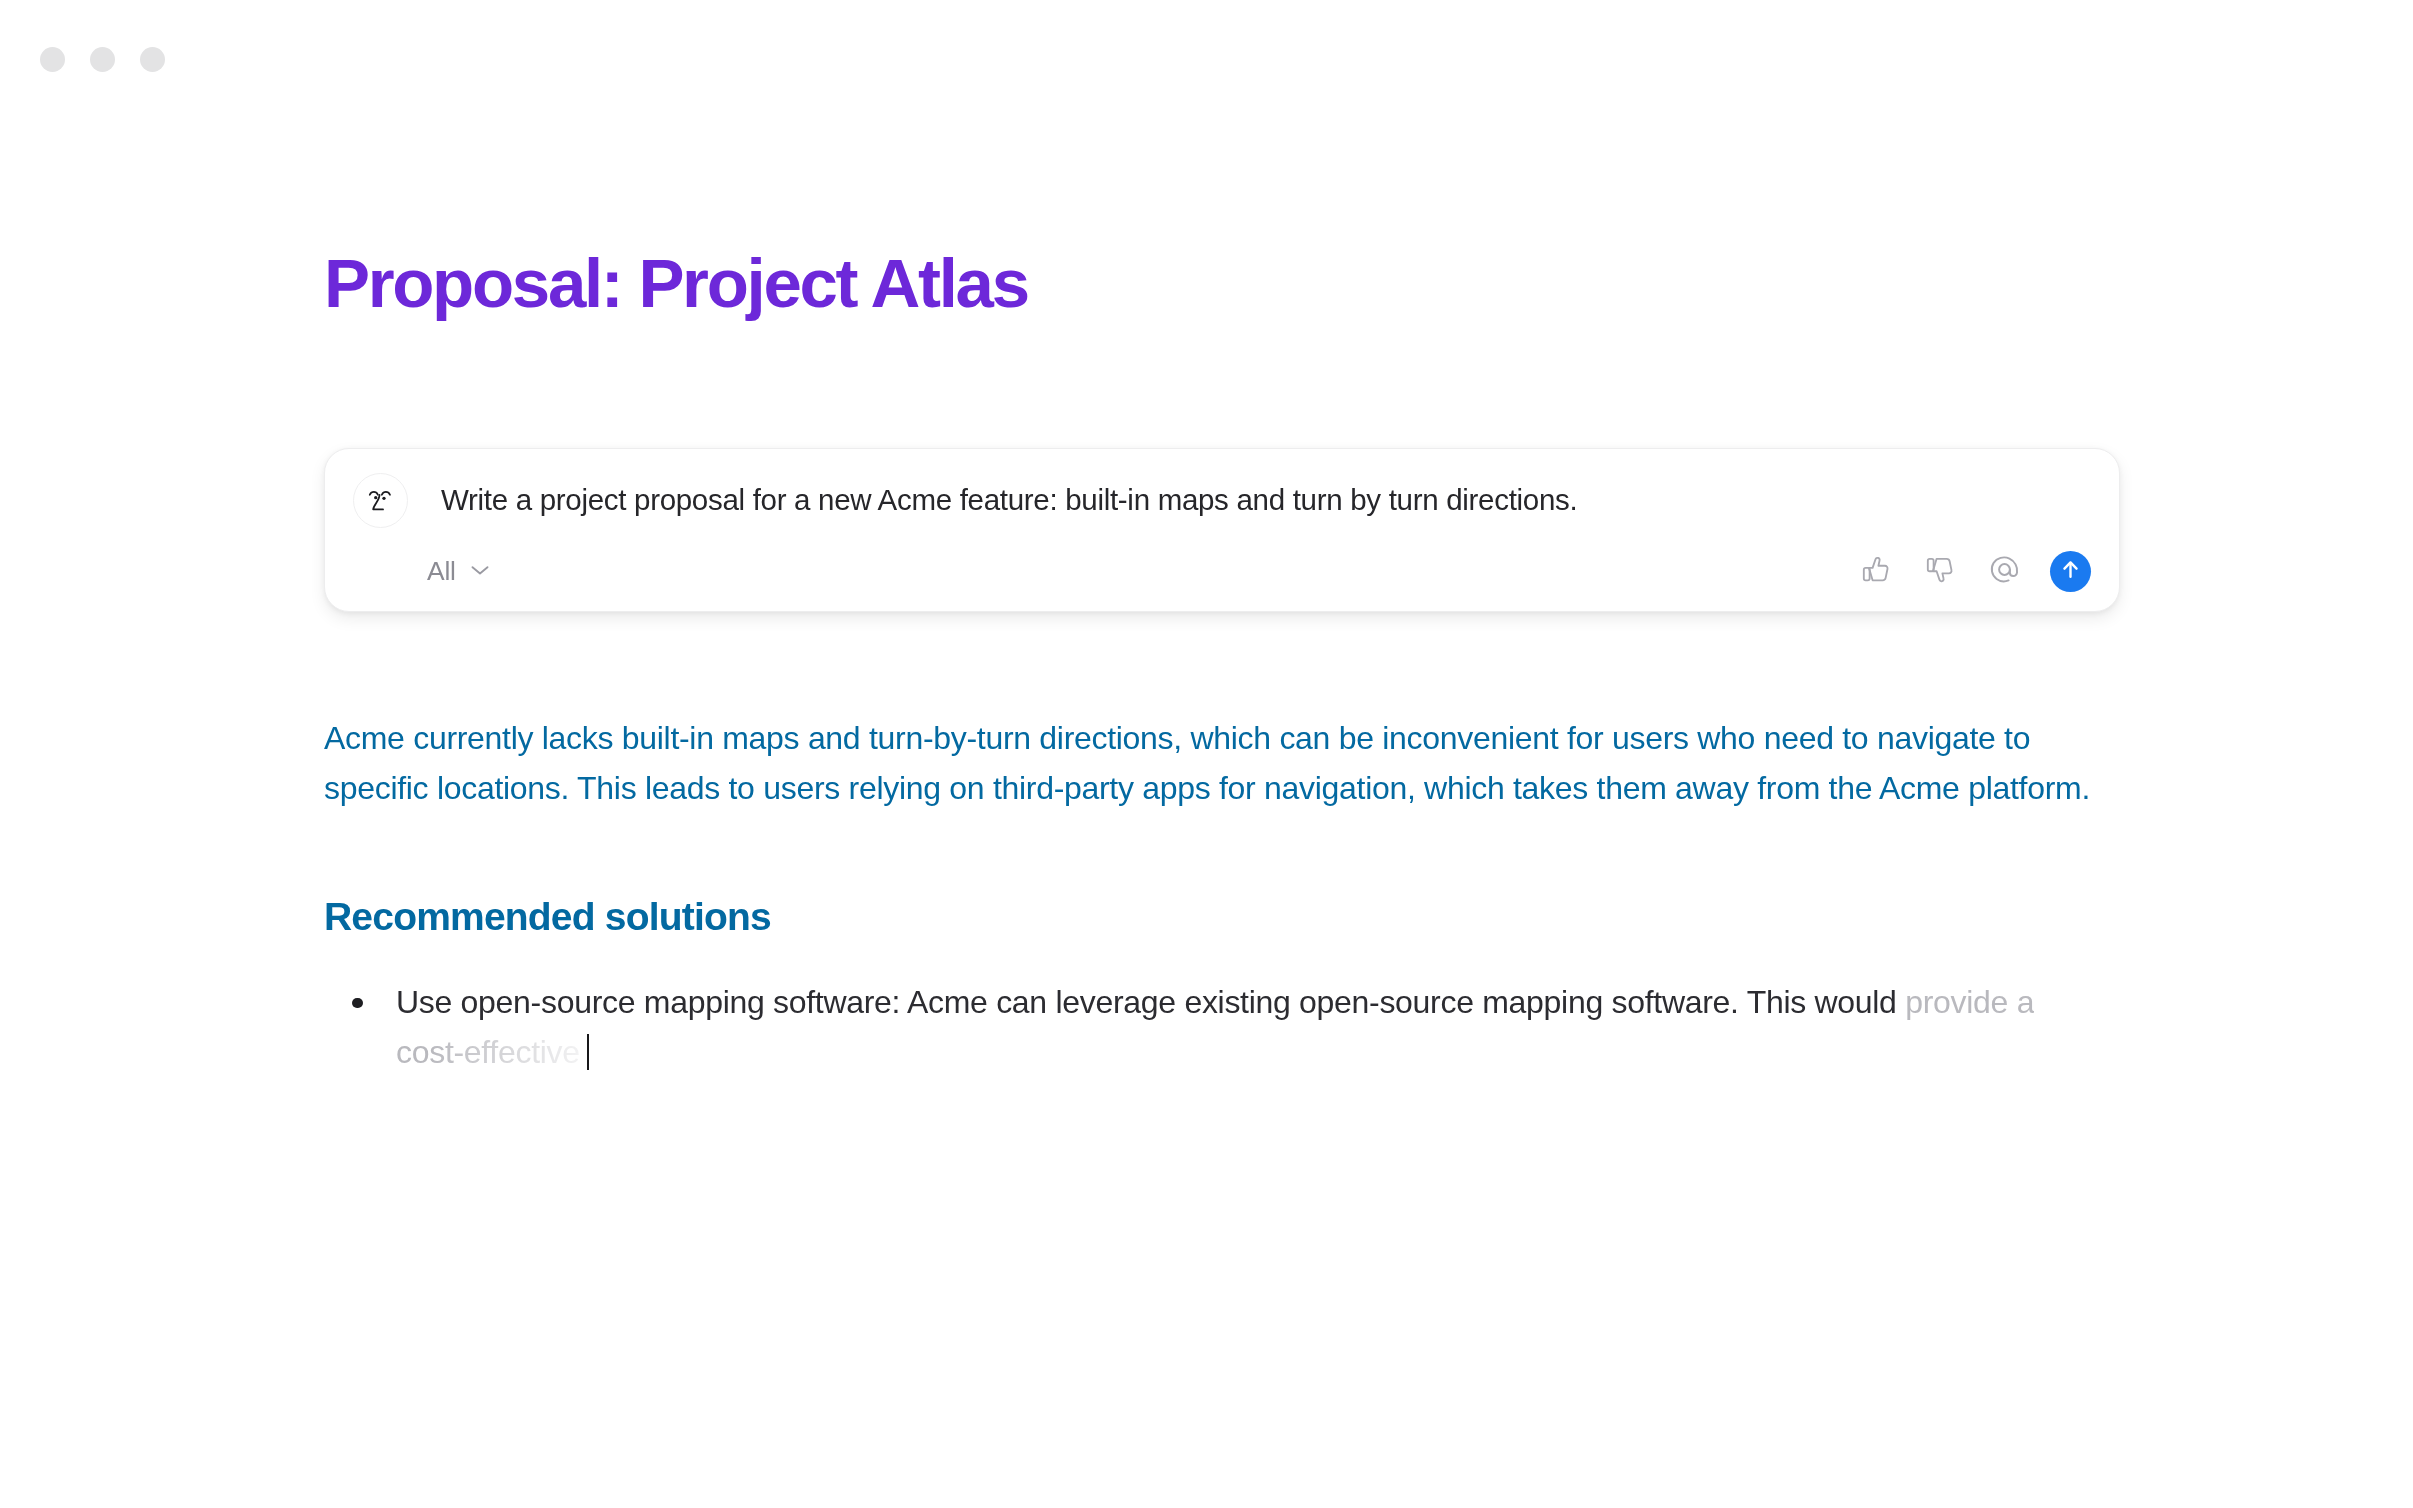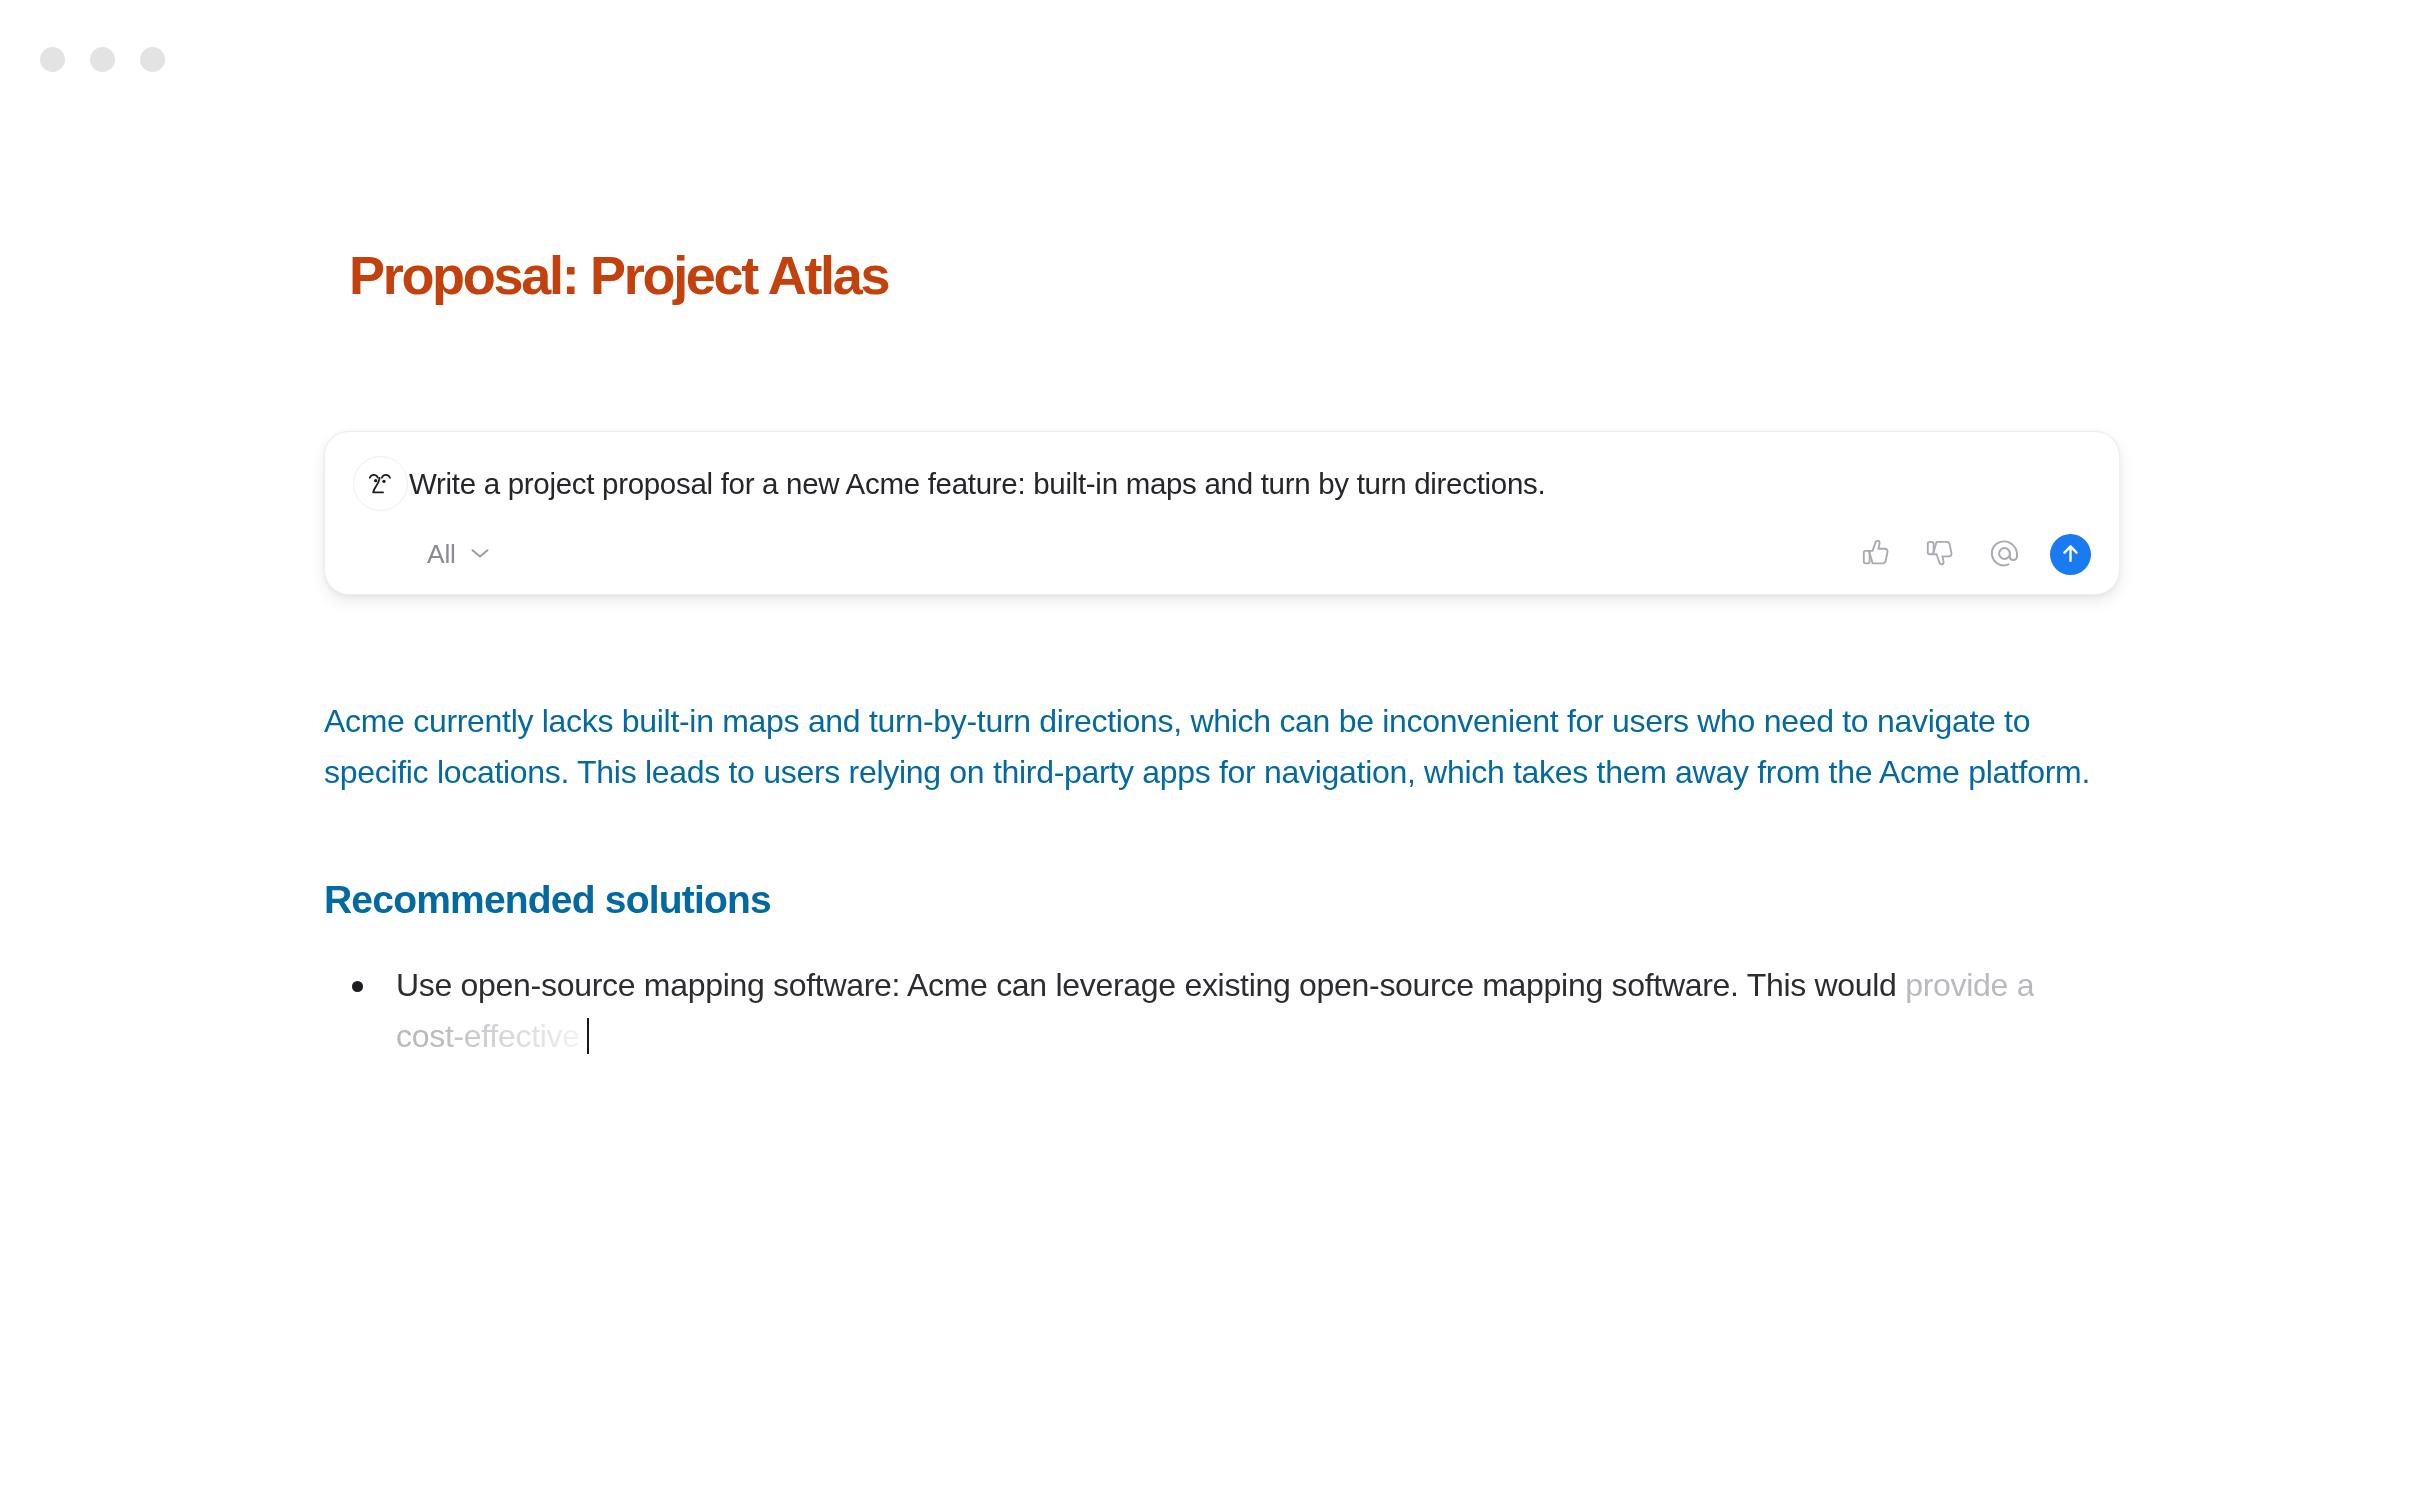--- a/index.html
+++ b/index.html
@@ -47,12 +47,11 @@
 
   .doc-title {
     margin-top: 245px;
-    font-size: 54px;
+    font-size: 69px;
     line-height: 1.12;
     font-weight: 700;
     letter-spacing: -2.3px;
-    color: #c2410c;
-    margin-left: 25px;
+    color: #6d28d9;
   }
 
   

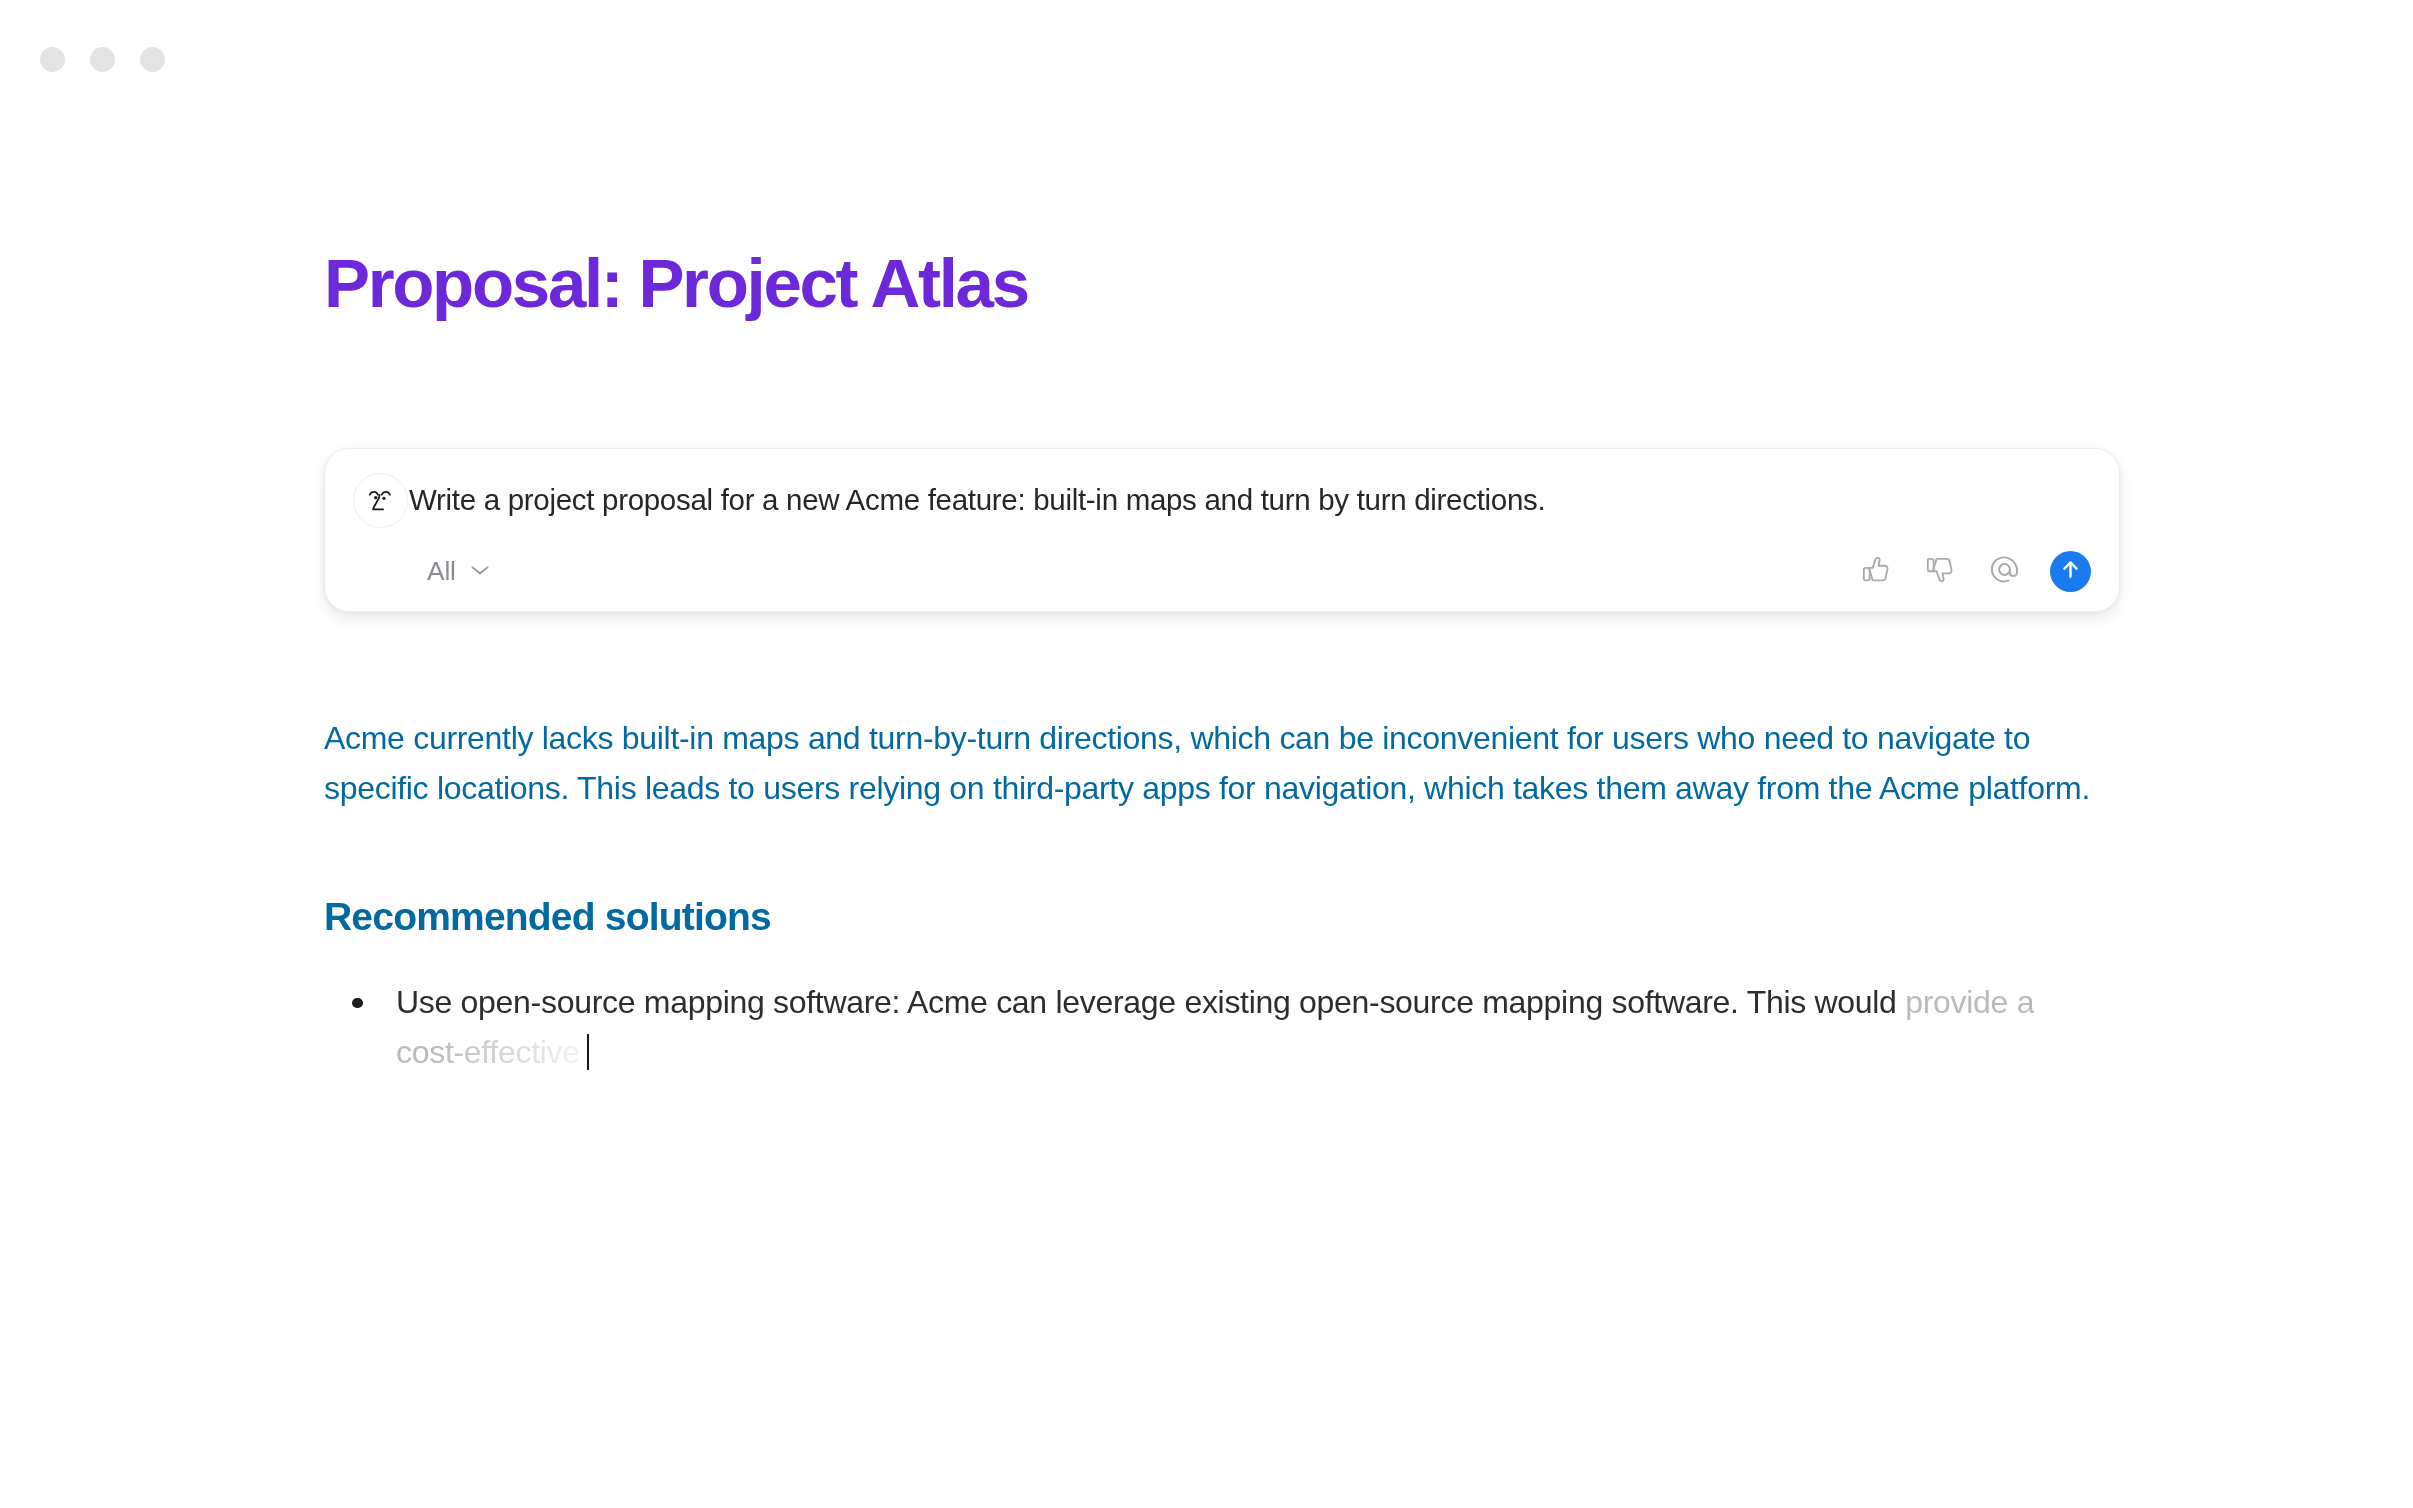--- a/index.html
+++ b/index.html
@@ -69,7 +69,7 @@
   .prompt-row {
     display: flex;
     align-items: center;
-    gap: 1px;
+    gap: 33px;
   }
 
   .avatar {

